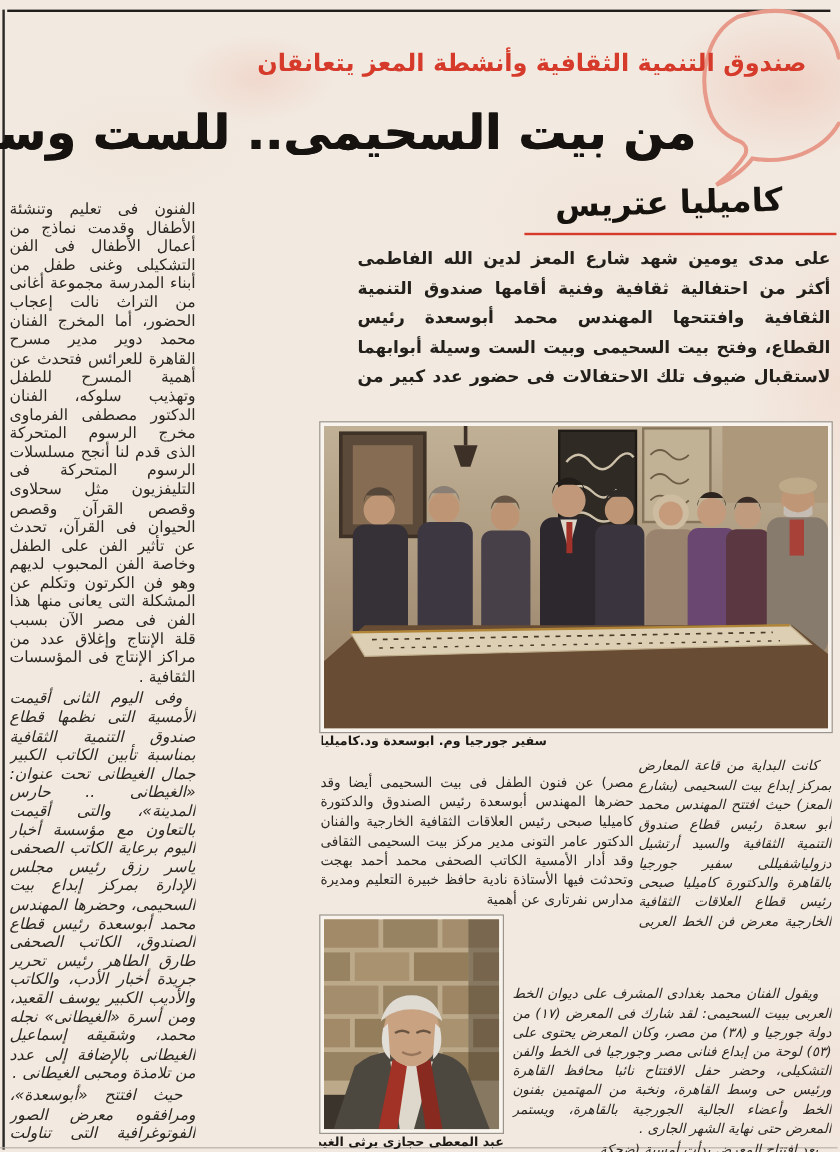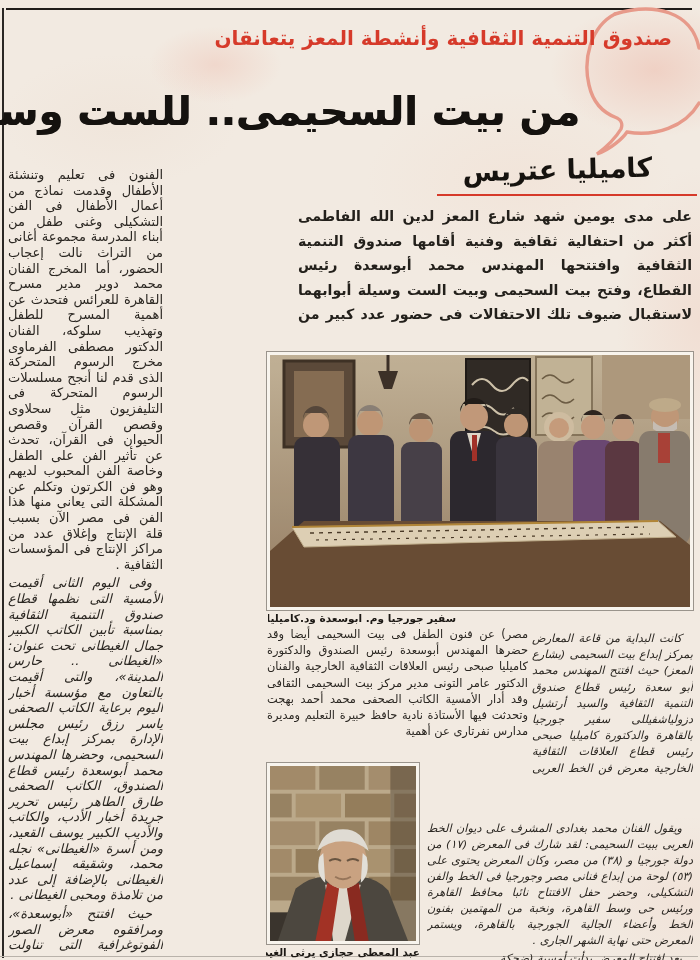--- a/index.html
+++ b/index.html
@@ -27,7 +27,7 @@
   .rule-bottom { position:absolute; left:0px;  top:956px; width:698px; height:1px; background:#b9b2aa; }
 
   .kicker {
-    position:absolute; left:280px; top:26px; width:392px; height:28px;
+    position:absolute; left:280px; top:40px; width:392px; height:28px;
     font-size:20px; font-weight:bold; color:#d63a2a;
     direction:rtl; text-align:center; white-space:nowrap;
   }

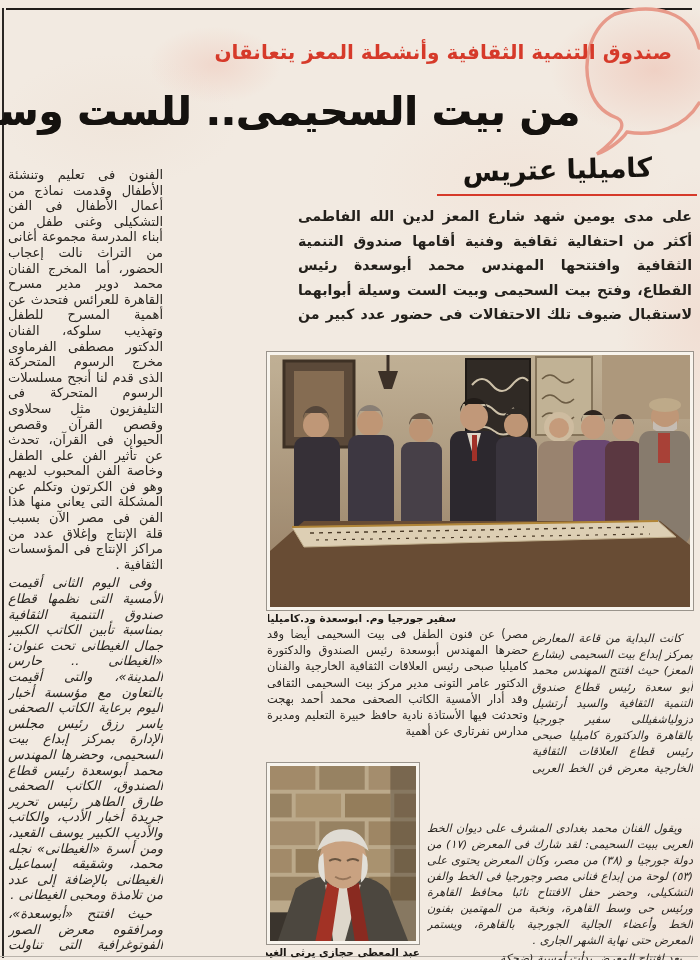--- a/index.html
+++ b/index.html
@@ -60,7 +60,7 @@
   .left-col   { position:absolute; left:8px;   top:167px; width:155px; height:786px;
                 font-size:13px; line-height:15.6px; }
   .left-col p + p { margin-top:3px; }
-  .mid-col    { position:absolute; left:267px; top:626px; width:261px; height:132px;
+  .mid-col    { position:absolute; left:267px; top:644px; width:261px; height:132px;
                 font-size:11.4px; line-height:16.2px; }
   .right-col-top    { position:absolute; left:532px; top:631px; width:161px; height:148px;
                 font-size:11.3px; line-height:16.2px; }

